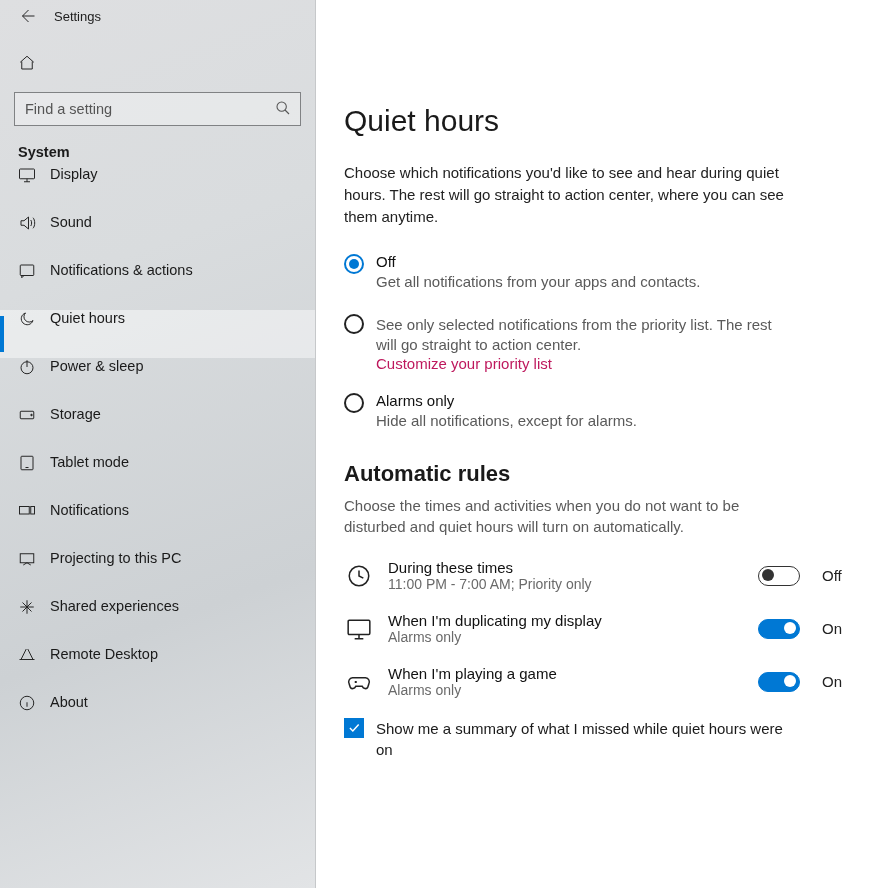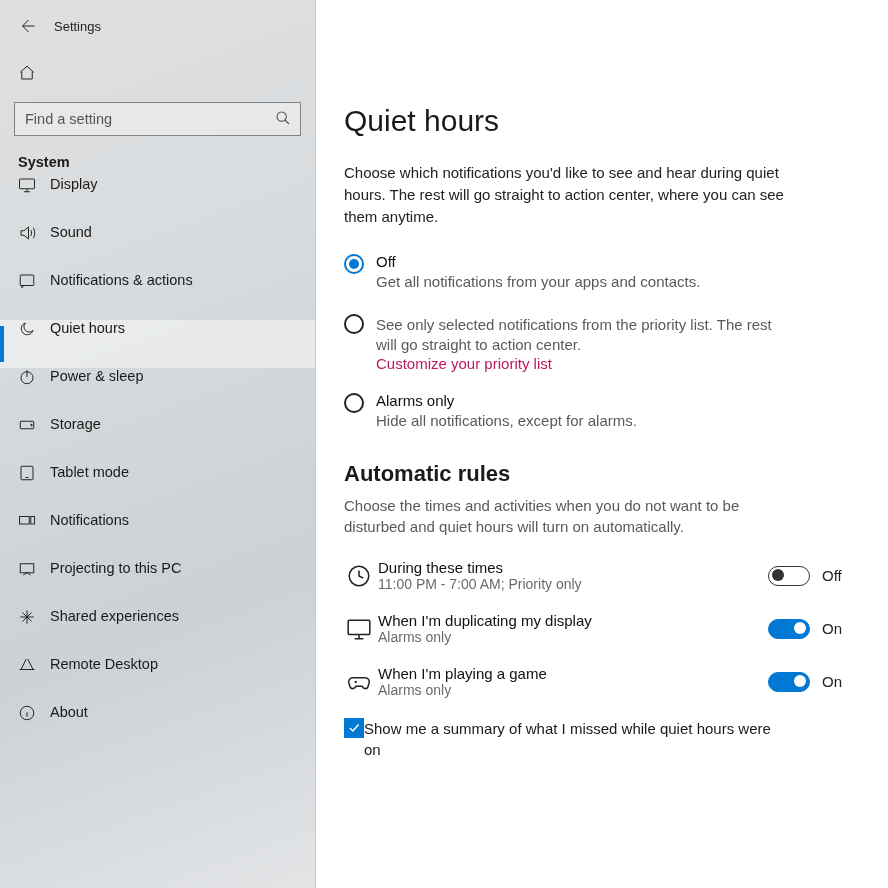--- a/index.html
+++ b/index.html
@@ -5,7 +5,7 @@
   html,body{margin:0;padding:0;width:888px;height:888px;font-family:"Segoe UI",Arial,sans-serif;background:#fff;color:#1a1a1a;overflow:hidden}
   .app{display:flex;height:100%}
   
-  .sidebar{width:316px;background:linear-gradient(160deg,#dedfe1 0%,#d9dcde 30%,#cdd1d4 68%,#e2e4e6 100%);position:relative;box-sizing:border-box;padding-top:10px;border-right:1px solid #c6c8ca}
+  .sidebar{width:316px;background:linear-gradient(160deg,#dedfe1 0%,#d9dcde 30%,#cdd1d4 68%,#e2e4e6 100%);position:relative;box-sizing:border-box;padding-top:0;border-right:1px solid #c6c8ca}
   .topbar{display:flex;align-items:center;height:32px;padding-left:18px}
   .topbar .title{font-size:13px;margin-left:18px;color:#202020}
   .home-row{padding:22px 0 8px 18px}

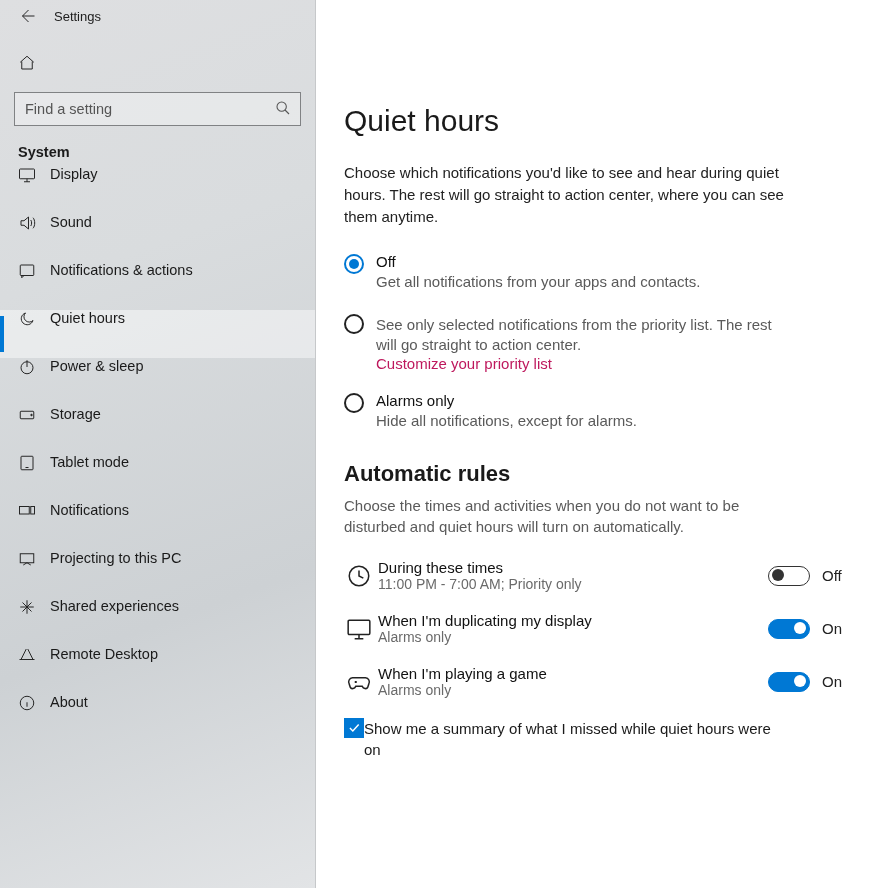--- a/index.html
+++ b/index.html
@@ -36,7 +36,7 @@
   .radio-body .r-desc{color:#5a5a5a;margin-top:2px;line-height:1.35}
   .link{color:#be185d;cursor:pointer;display:inline-block;}
   .intro2{font-size:15px;color:#5a5a5a;line-height:1.4;max-width:420px;margin:8px 0 22px 0}
-  .rule{display:flex;align-items:center;gap:4px;margin-bottom:20px}
+  .rule{display:flex;align-items:center;gap:14px;margin-bottom:20px}
   .rule .ricon{width:30px;height:30px;flex-shrink:0;display:flex;align-items:center;justify-content:center}
   .rule .ricon svg{width:26px;height:26px;stroke:#222;stroke-width:1.4;fill:none}
   .rule .rbody{flex:1}

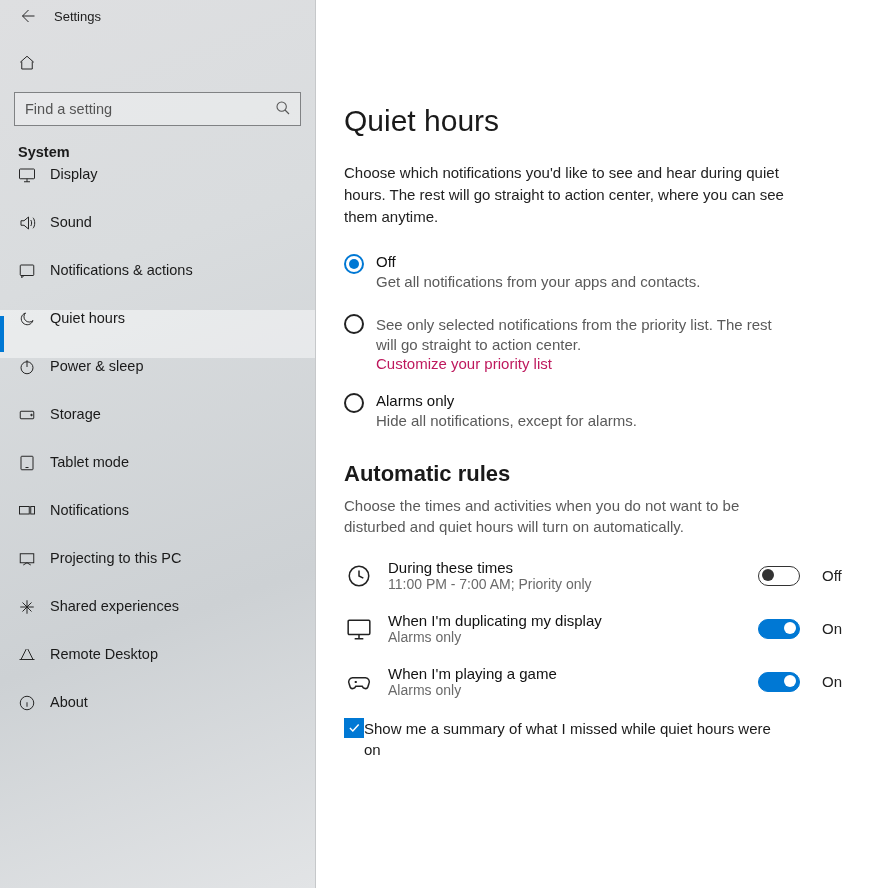--- a/index.html
+++ b/index.html
@@ -47,7 +47,7 @@
   .toggle.on{background:#0078d4;border-color:#0078d4}
   .toggle.on .knob{background:#fff;left:auto;right:3px}
   .toggle-label{width:32px;font-size:15px;margin-left:8px;color:#222}
-  .check-row{display:flex;align-items:flex-start;margin-top:20px;max-width:440px}
+  .check-row{display:flex;gap:12px;align-items:flex-start;margin-top:20px;max-width:440px}
   .checkbox{width:20px;height:20px;background:#0078d4;display:flex;align-items:center;justify-content:center;flex-shrink:0}
   .checkbox svg{stroke:#fff;stroke-width:2.5;fill:none}
   .check-row .ct{font-size:15px;line-height:1.4}

